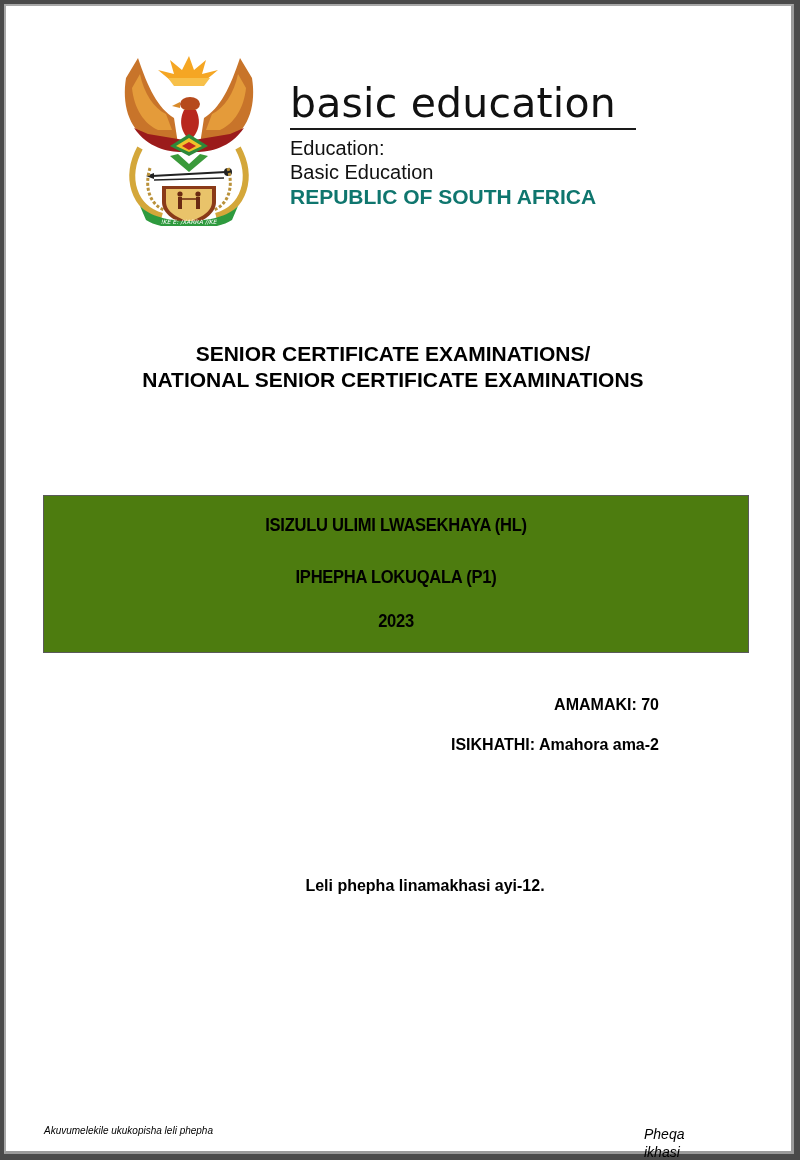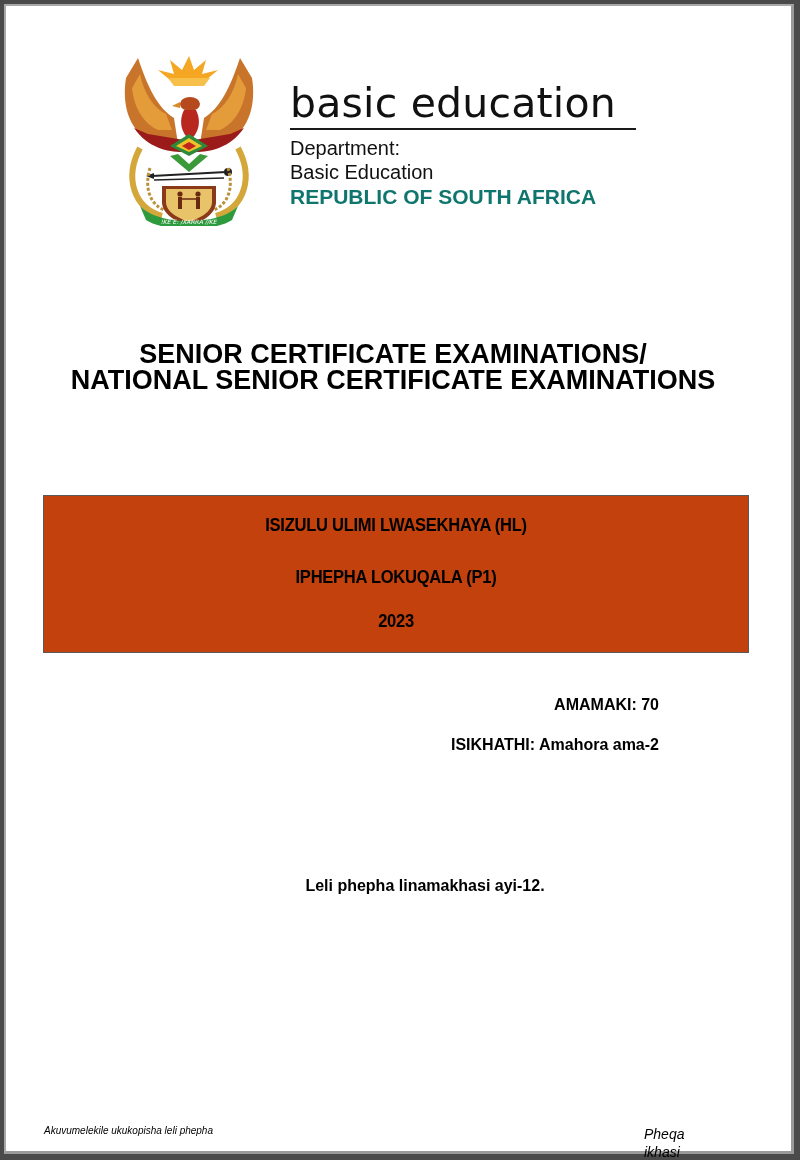--- a/index.html
+++ b/index.html
@@ -89,7 +89,7 @@
   <div class="brand">
     <div class="brand-title">basic education</div>
     <div class="brand-rule"></div>
-    <div class="brand-dept">Department:</div>
+    <div class="brand-dept">Education:</div>
     <div class="brand-dept2">Basic Education</div>
     <div class="brand-country">REPUBLIC OF SOUTH AFRICA</div>
   </div>

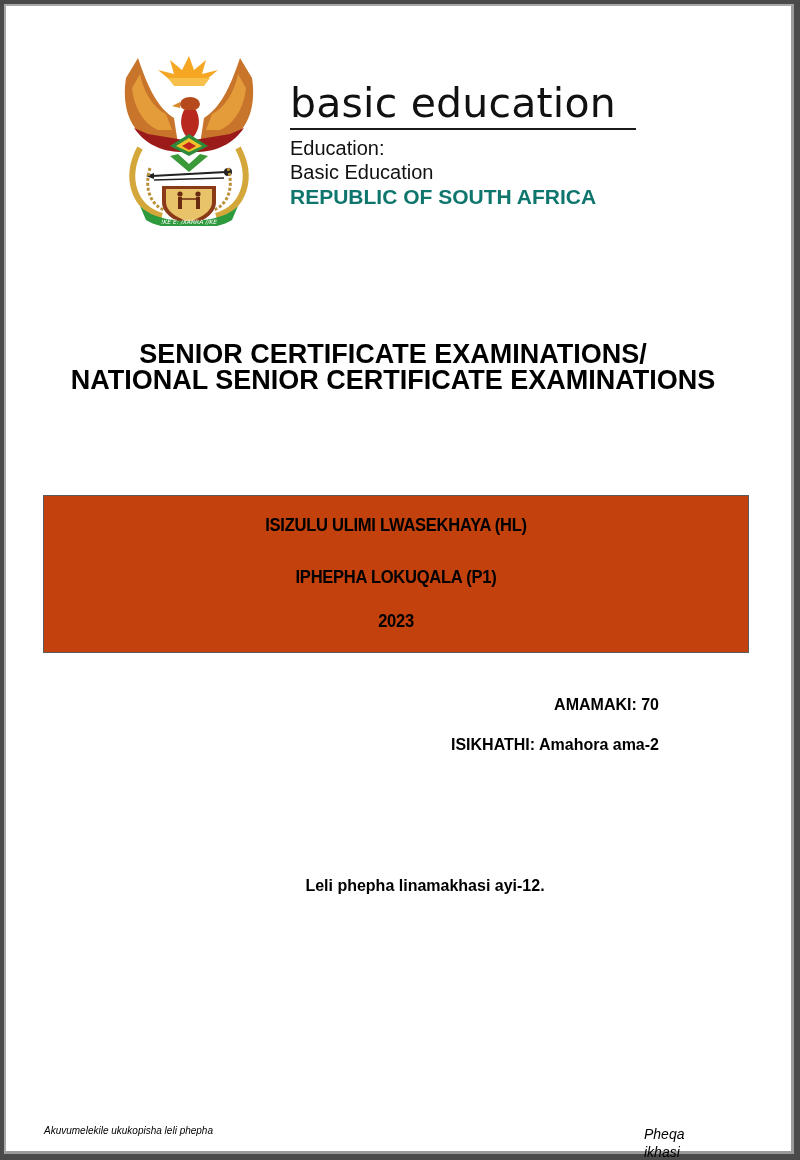--- a/index.html
+++ b/index.html
@@ -16,7 +16,7 @@
   .brand-dept2 { position: absolute; left: 0; top: 81px; font-size: 20px; line-height: 23px; color: #111; }
   .brand-country { position: absolute; left: 0; top: 105px; font-size: 21px; line-height: 24px; font-weight: bold; color: #0f766e; white-space: nowrap; }
 
-  .exam-heading { position: absolute; left: 0; top: 341px; width: 786px; text-align: center; font-size: 27px; line-height: 26px; font-weight: bold; }
+  .exam-heading { position: absolute; left: 0; top: 341px; width: 786px; text-align: center; font-size: 21px; line-height: 26px; font-weight: bold; }
 
   .subject-box { position: absolute; left: 43px; top: 495px; width: 706px; height: 158px; box-sizing: border-box; background: #c2410c; border: 1px solid #5a5a5a; text-align: center; }
   .subject-line { position: absolute; left: 0; width: 100%; font-size: 18px; font-weight: bold; line-height: 22px; letter-spacing: -0.3px; transform: scaleX(0.92); }

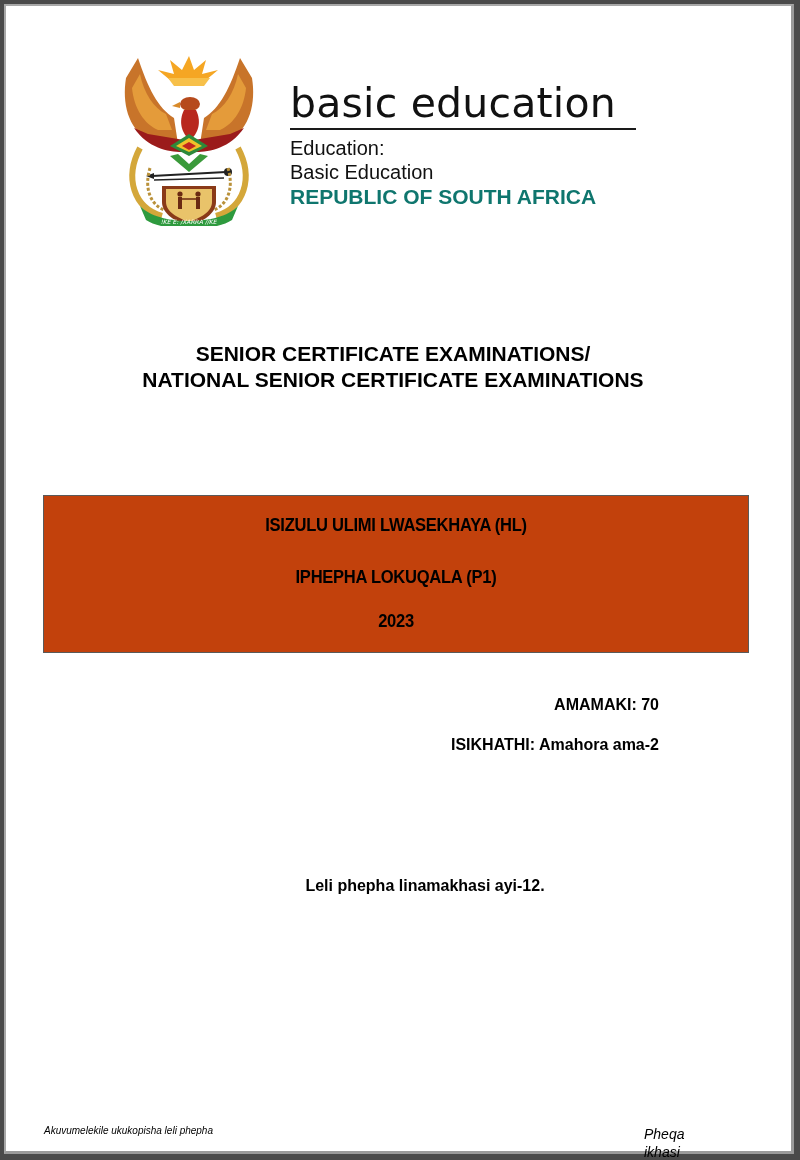--- a/index.html
+++ b/index.html
@@ -18,7 +18,7 @@
 
   .exam-heading { position: absolute; left: 0; top: 341px; width: 786px; text-align: center; font-size: 21px; line-height: 26px; font-weight: bold; }
 
-  .subject-box { position: absolute; left: 43px; top: 495px; width: 706px; height: 158px; box-sizing: border-box; background: #c2410c; border: 1px solid #5a5a5a; text-align: center; }
+  .subject-box { position: absolute; left: 43px; top: 495px; width: 706px; height: 158px; box-sizing: border-box; background: #4d7c0f; border: 1px solid #5a5a5a; text-align: center; }
   .subject-line { position: absolute; left: 0; width: 100%; font-size: 18px; font-weight: bold; line-height: 22px; letter-spacing: -0.3px; transform: scaleX(0.92); }
   .s1 { top: 18px; } .s2 { top: 70px; } .s3 { top: 114px; }
 

